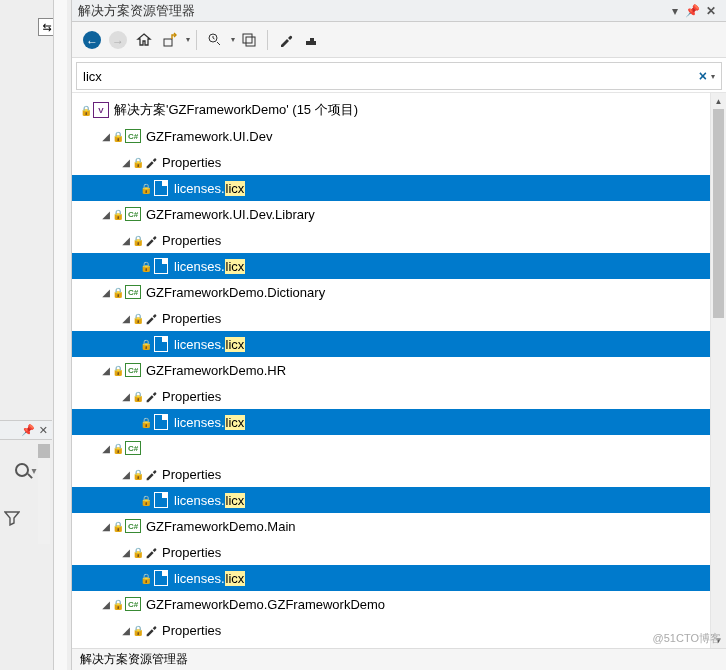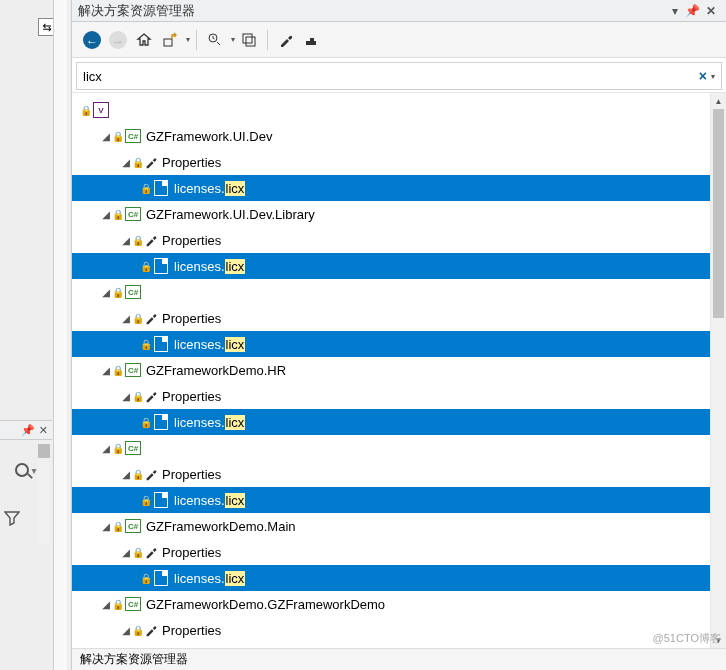--- a/index.html
+++ b/index.html
@@ -167,6 +167,7 @@
           <span class="icon">
             <span class="sln-icon">V</span>
           </span>
+          <span class="label">解决方案'GZFrameworkDemo' (15 个项目)</span>
         </div>
         <div class="row">
           <span class="indent" style="width:28px"></span>

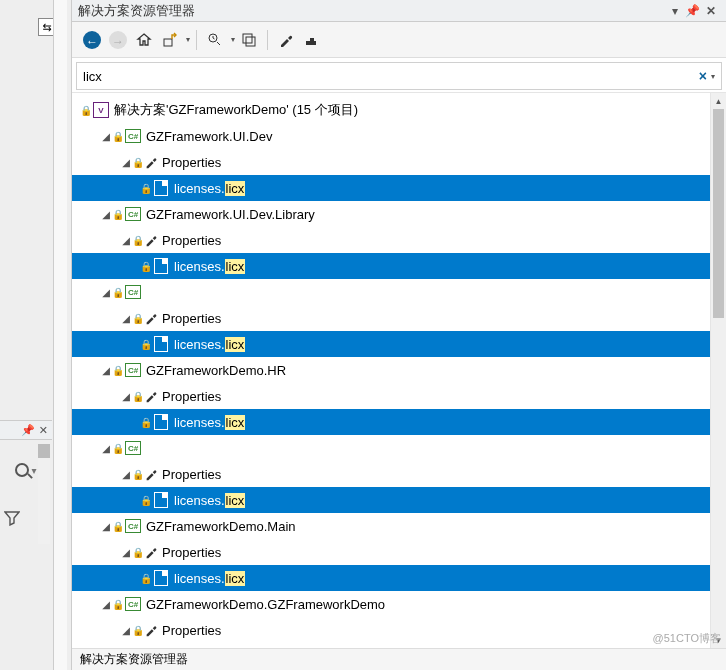--- a/index.html
+++ b/index.html
@@ -232,6 +232,7 @@
           <span class="icon">
             <span class="cs-icon">C#</span>
           </span>
+          <span class="label">GZFrameworkDemo.Dictionary</span>
         </div>
         <div class="row">
           <span class="indent" style="width:48px"></span>

